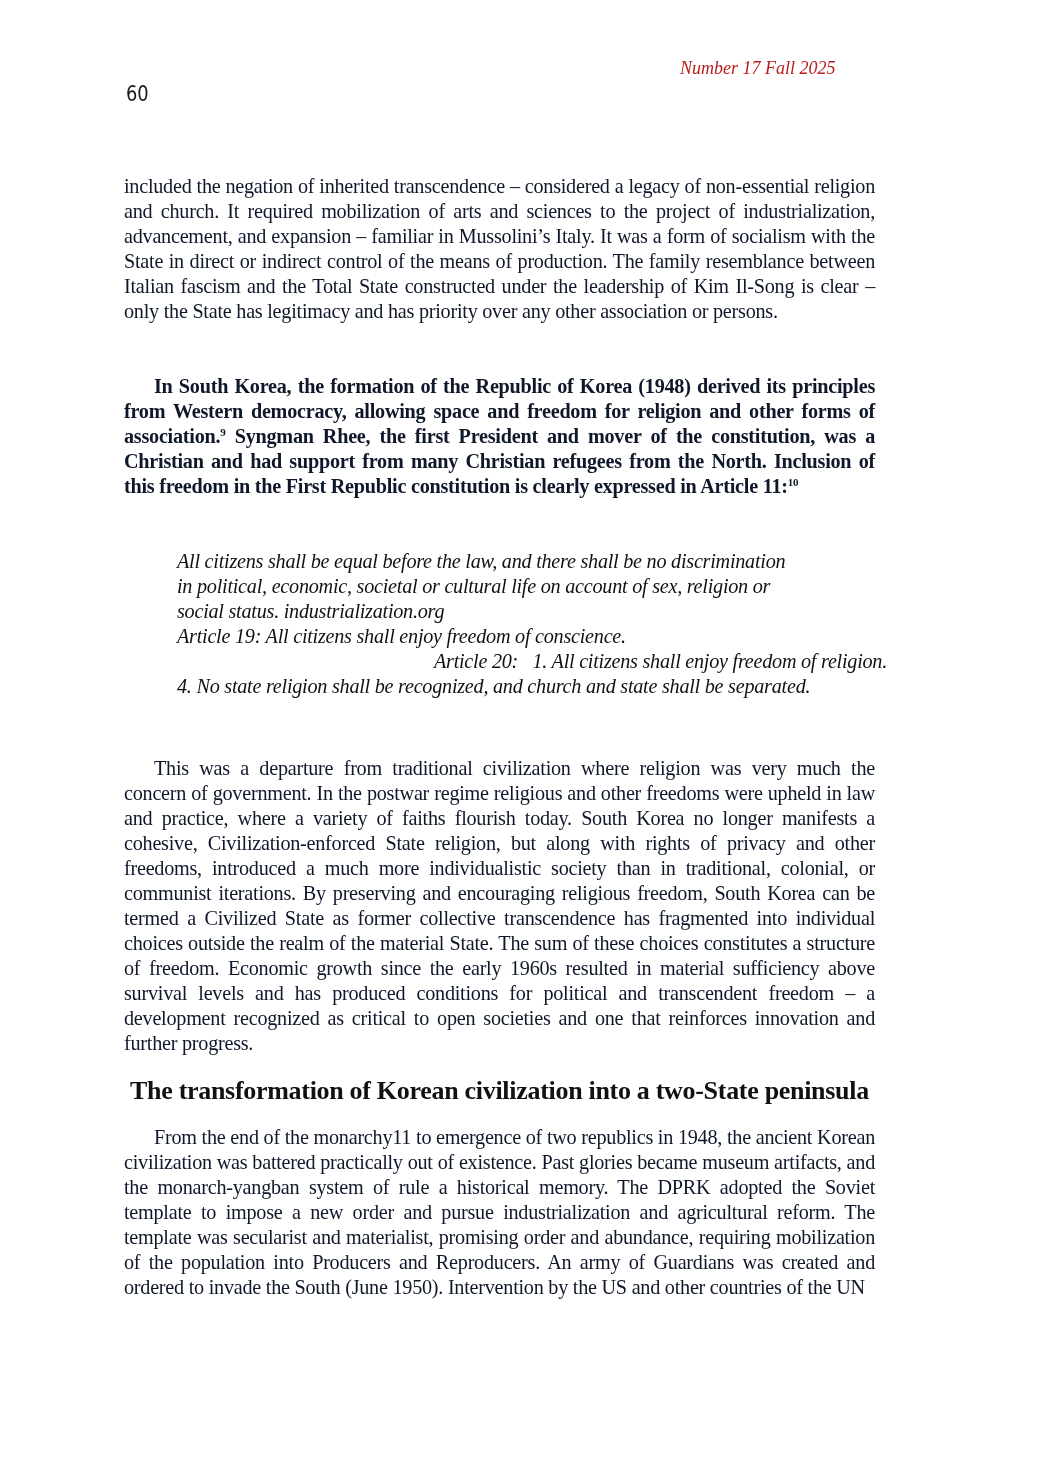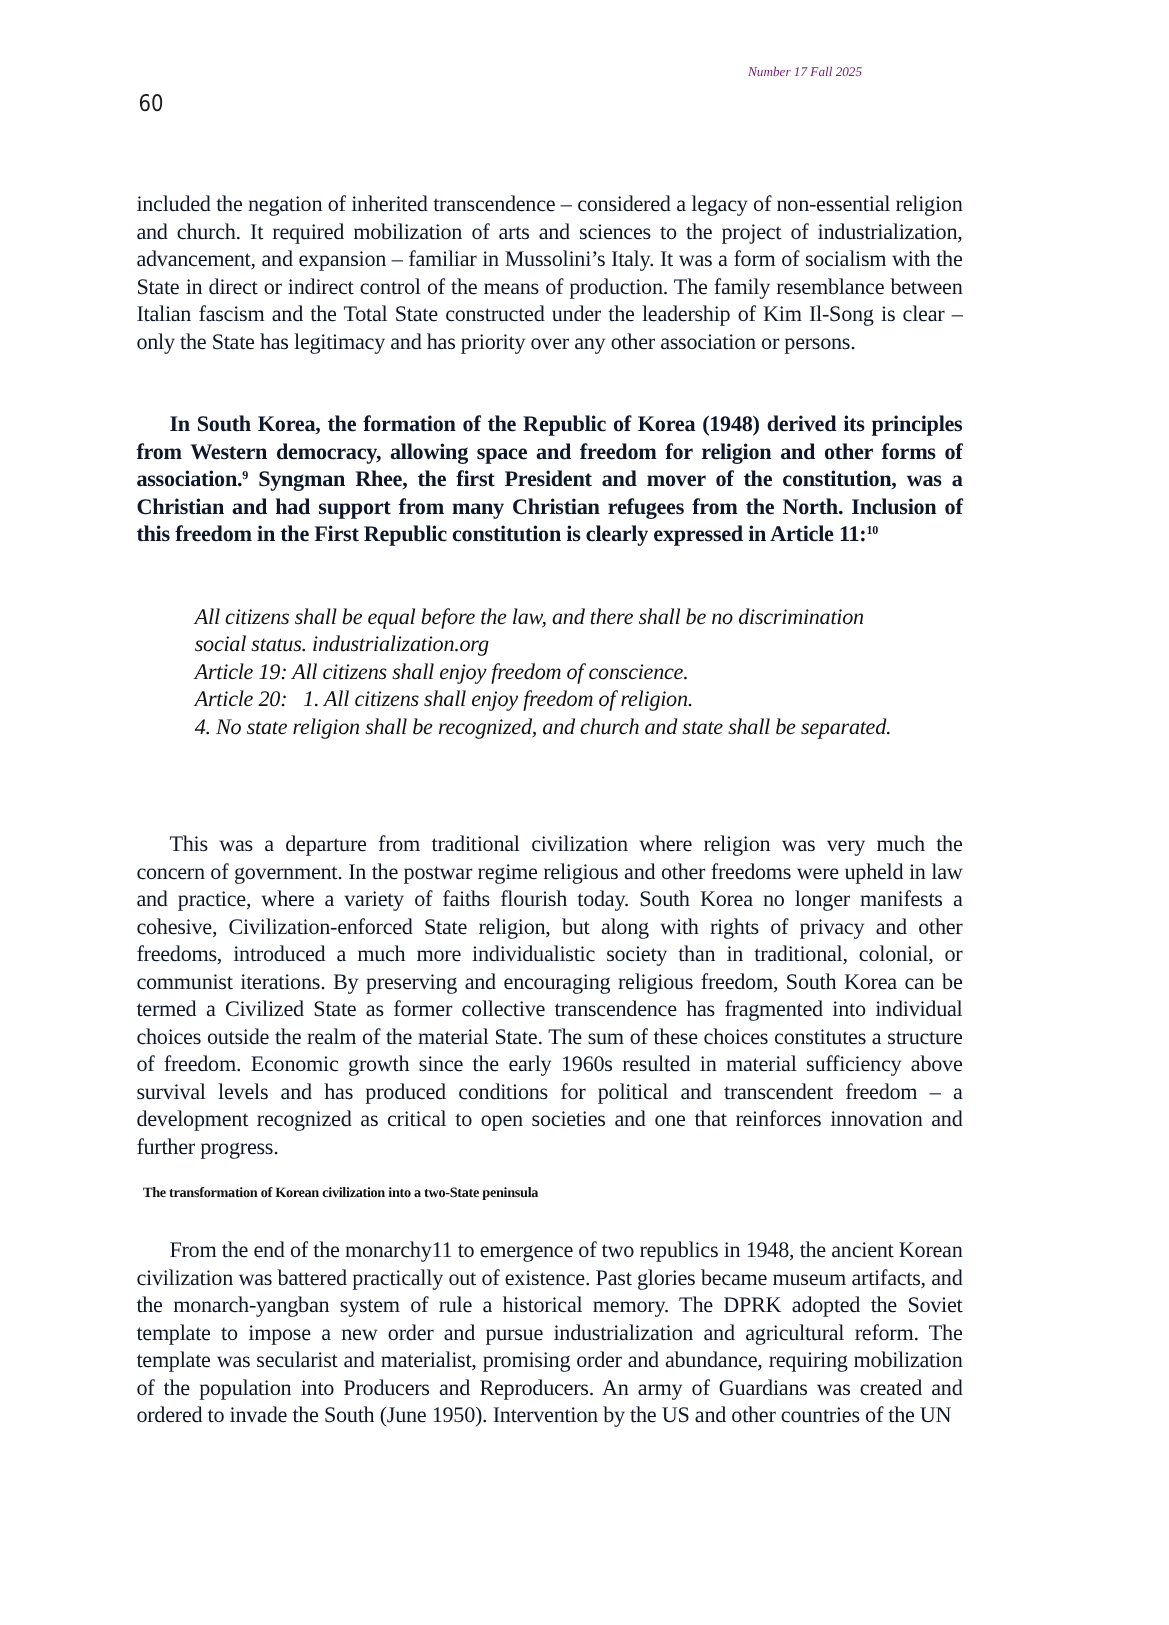--- a/index.html
+++ b/index.html
@@ -4,7 +4,7 @@
 <style>
   html, body { margin: 0; padding: 0; background: #ffffff; }
   body { width: 1063px; height: 1477px; position: relative; overflow: hidden; color: #111111; }
-  .running-head { position: absolute; top: 58px; left: 680px; font-family: "Liberation Serif", serif; font-style: italic; font-size: 12px; color: #701a75; }
+  .running-head { position: absolute; top: 58px; left: 680px; font-family: "Liberation Serif", serif; font-style: italic; font-size: 18px; color: #b91c1c; }
   .page-number { position: absolute; top: 82px; left: 126px; font-family: "DejaVu Sans", sans-serif; font-size: 21px; color: #1a1a1a; transform: scaleX(0.85); transform-origin: left; }
   .body-block { position: absolute; left: 124px; width: 751px; font-family: "Liberation Serif", serif; font-size: 20.2px; line-height: 25px; text-align: justify; color: #0f172a; letter-spacing: -0.25px; }
   .para { margin: 0; }

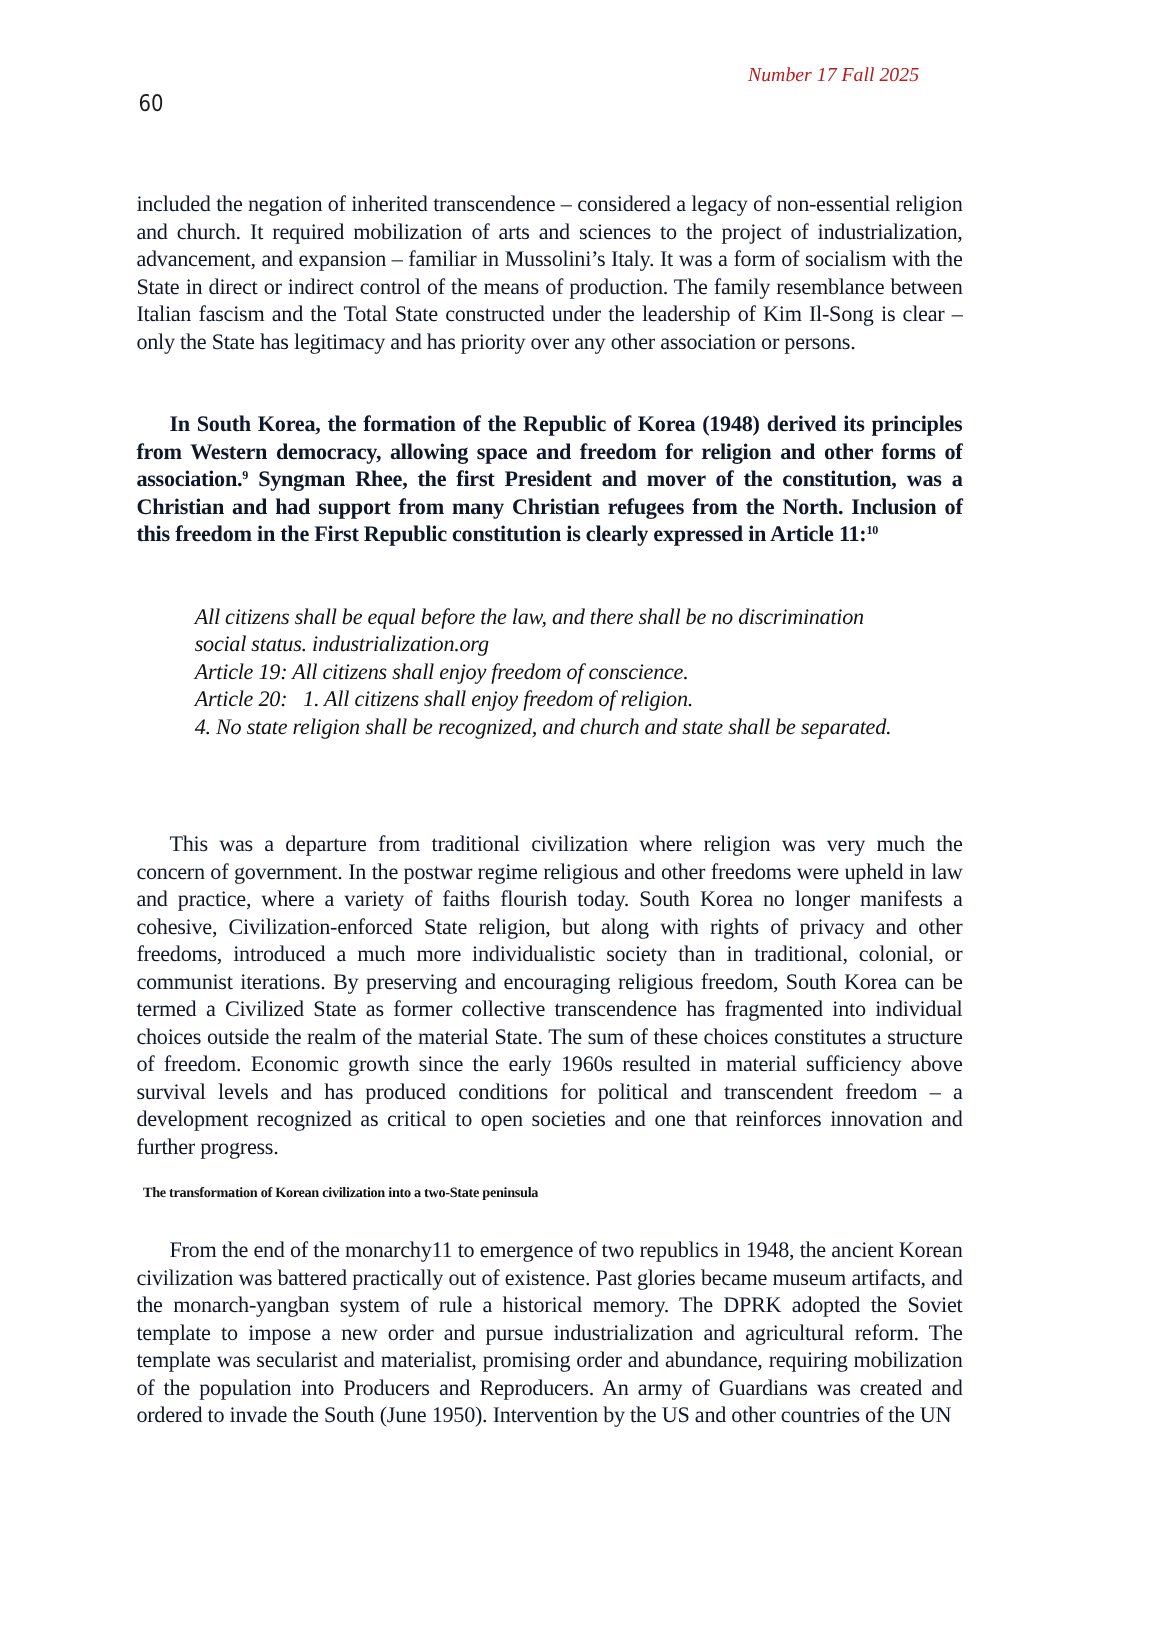--- a/index.html
+++ b/index.html
@@ -30,6 +30,7 @@
 
 <div class="quote" style="top:549px;">
   <div>All citizens shall be equal before the law, and there shall be no discrimination</div>
+  <div>in political, economic, societal or cultural life on account of sex, religion or</div>
   <div>social status. industrialization.org</div>
   <div>Article 19: All citizens shall enjoy freedom of conscience.</div>
   <div style="white-space:pre;">Article 20:   1. All citizens shall enjoy freedom of religion.</div>

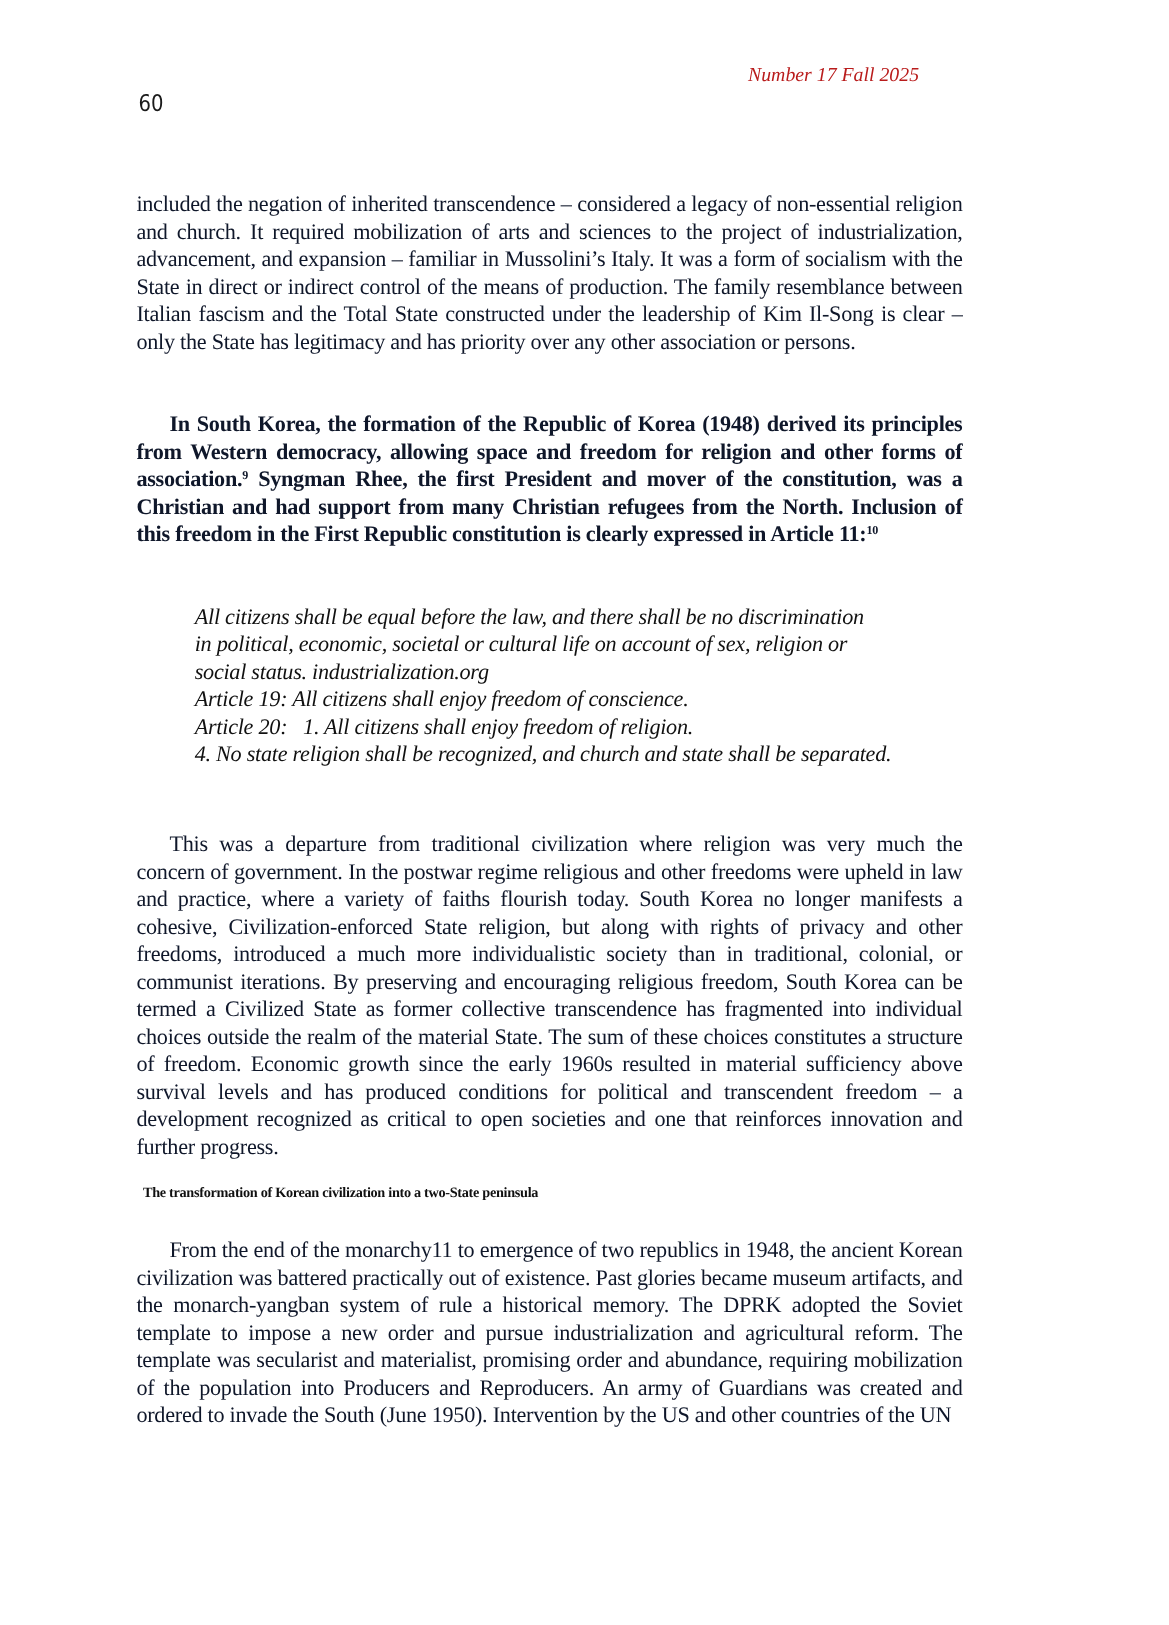--- a/index.html
+++ b/index.html
@@ -33,7 +33,7 @@
   <div>in political, economic, societal or cultural life on account of sex, religion or</div>
   <div>social status. industrialization.org</div>
   <div>Article 19: All citizens shall enjoy freedom of conscience.</div>
-  <div style="white-space:pre;">Article 20:   1. All citizens shall enjoy freedom of religion.</div>
+  <div style="white-space:pre;text-align:right;">Article 20:   1. All citizens shall enjoy freedom of religion.</div>
   <div>4. No state religion shall be recognized, and church and state shall be separated.</div>
 </div>
 

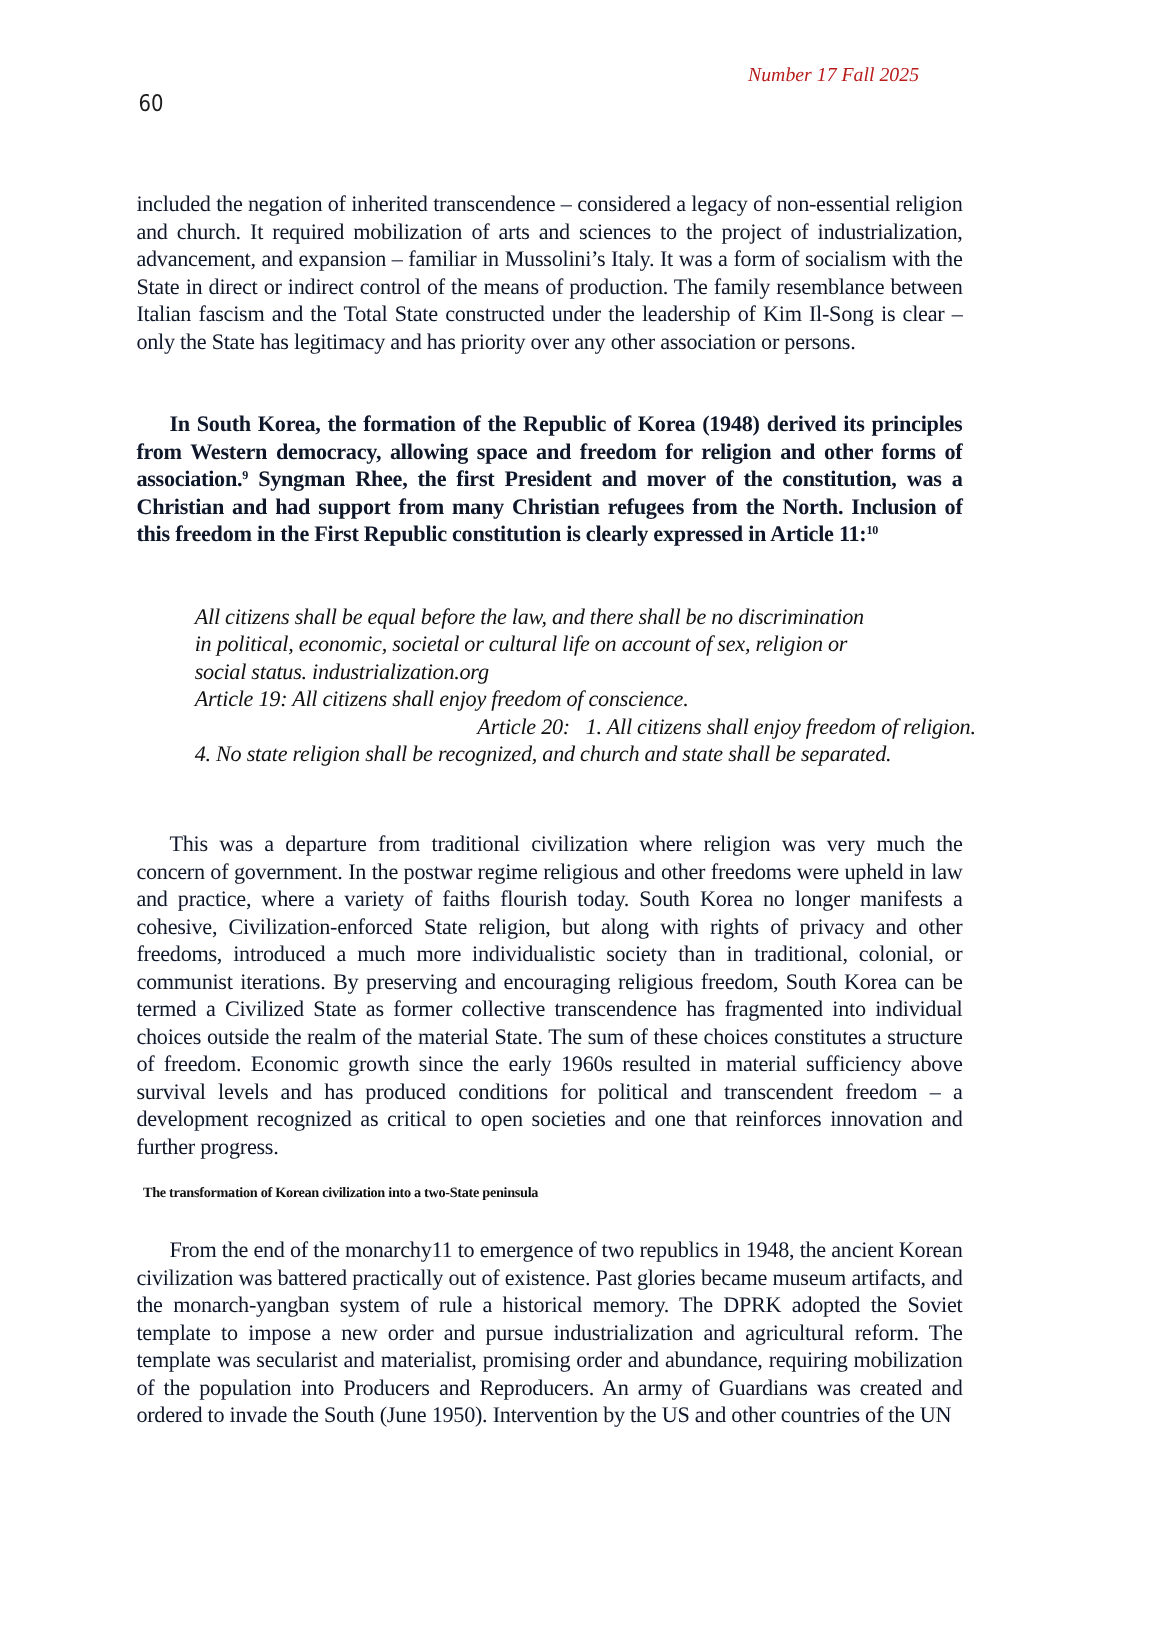--- a/index.html
+++ b/index.html
@@ -12,7 +12,7 @@
   sup { font-size: 11px; line-height: 0; vertical-align: 7px; }
   .quote { position: absolute; left: 177px; width: 710px; font-family: "Liberation Serif", serif; font-size: 20.2px; line-height: 25px; color: #111; letter-spacing: -0.25px; font-style: italic; }
   .quote div { white-space: nowrap; }
-  .heading { position: absolute; left: 130px; top: 1076px; font-family: "Liberation Serif", serif; font-weight: bold; font-size: 13px; color: #111; letter-spacing: -0.3px; }
+  .heading { position: absolute; left: 130px; top: 1076px; font-family: "Liberation Serif", serif; font-weight: bold; font-size: 26px; color: #111; letter-spacing: -0.3px; }
 </style>
 </head>
 <body>

